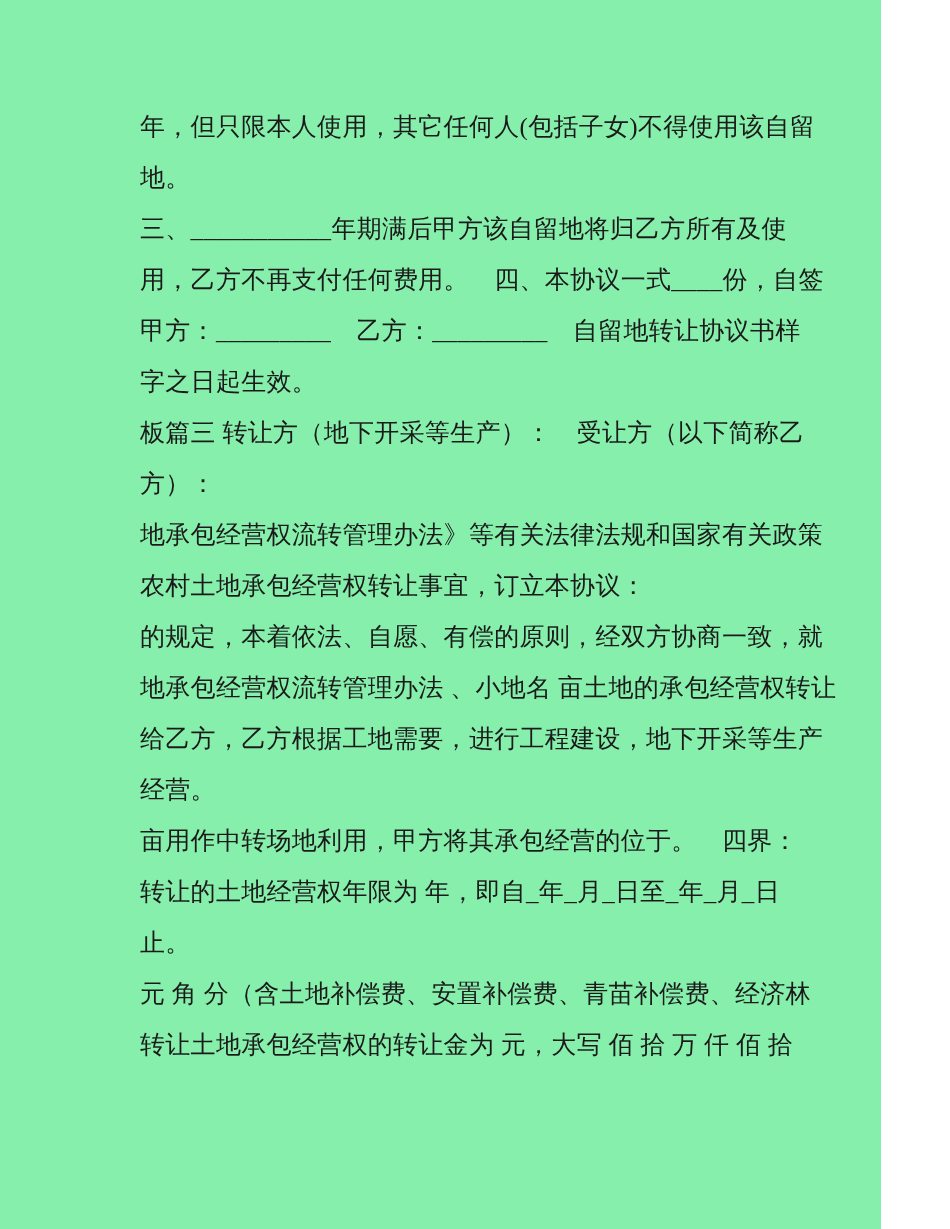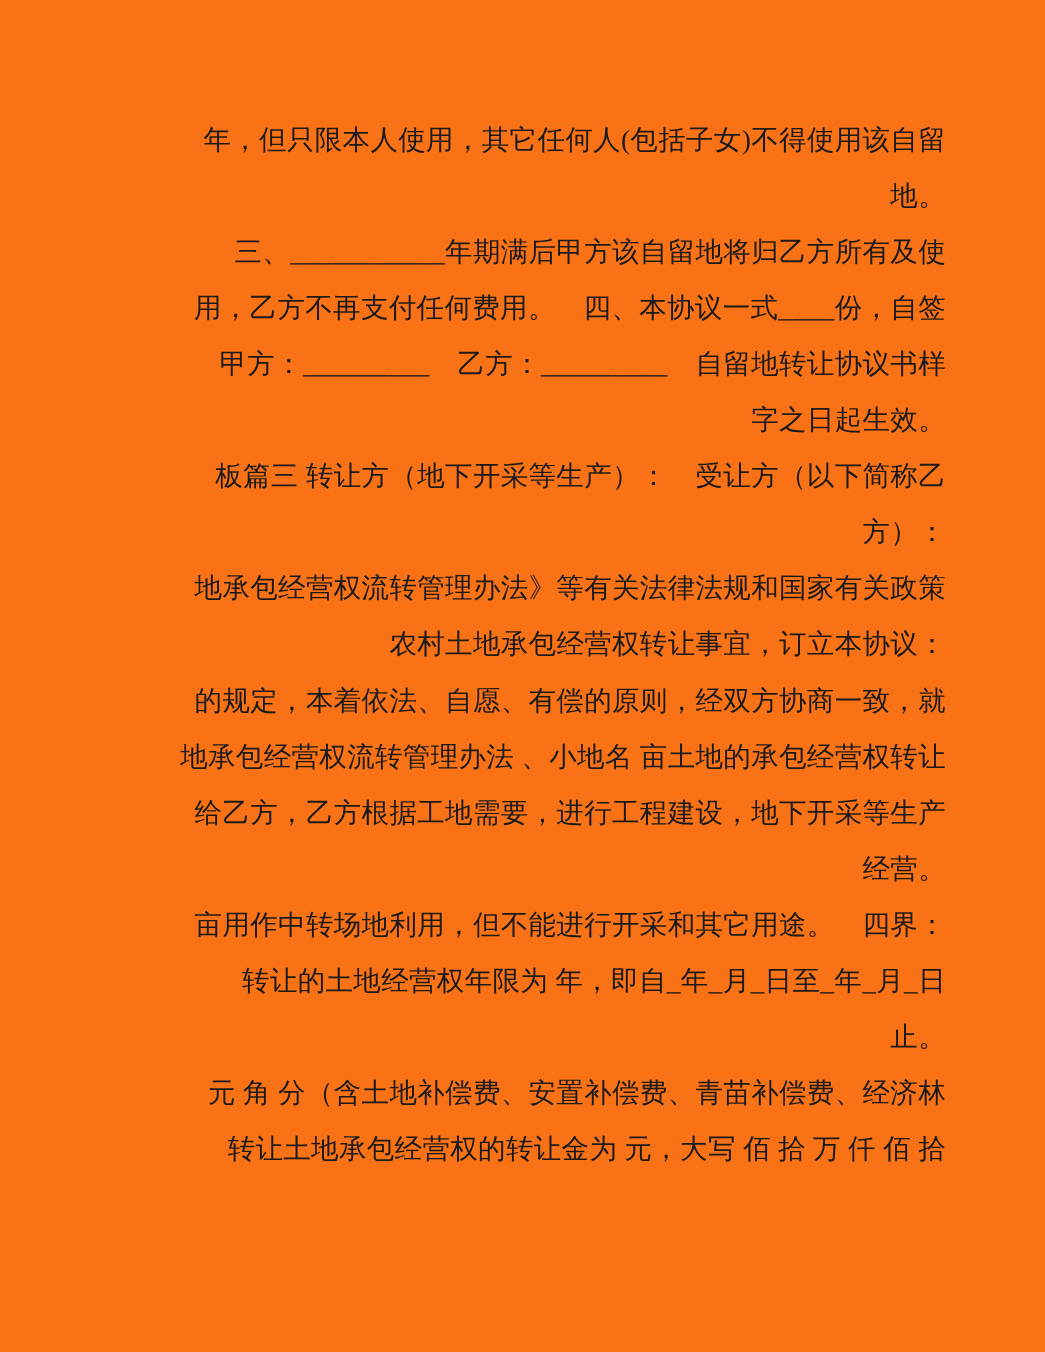--- a/index.html
+++ b/index.html
@@ -9,12 +9,11 @@
   }
   .page {
     position: relative;
-    width: 950px;
+    width: 881px;
     height: 1229px;
-    background: #f97316;
+    background: #86efac;
     overflow: hidden;
     font-family: "Liberation Serif", "DejaVu Serif", serif;
-    text-align: right;
   }
   .text-block {
     position: absolute;

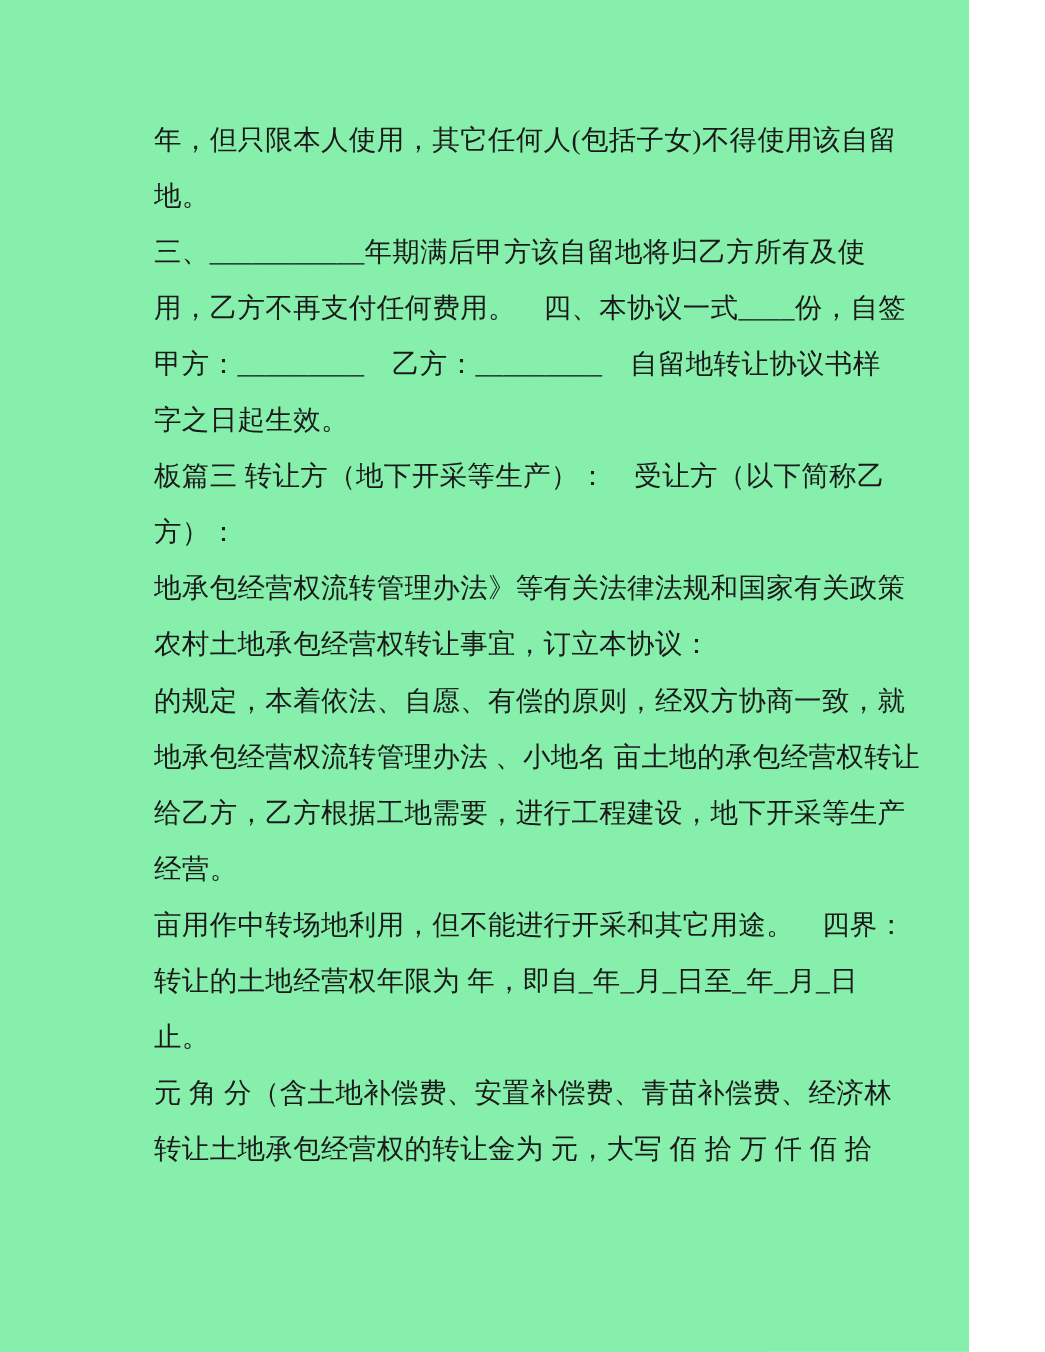--- a/index.html
+++ b/index.html
@@ -50,7 +50,7 @@
     <div class="doc-line">地承包经营权流转管理办法 、小地名 亩土地的承包经营权转让</div>
     <div class="doc-line">给乙方，乙方根据工地需要，进行工程建设，地下开采等生产</div>
     <div class="doc-line">经营。</div>
-    <div class="doc-line">亩用作中转场地利用，但不能进行开采和其它用途。　四界：</div>
+    <div class="doc-line">亩用作中转场地利用，甲方将其承包经营的位于。　四界：</div>
     <div class="doc-line">转让的土地经营权年限为 年，即自_年_月_日至_年_月_日</div>
     <div class="doc-line">止。</div>
     <div class="doc-line">元 角 分（含土地补偿费、安置补偿费、青苗补偿费、经济林</div>

